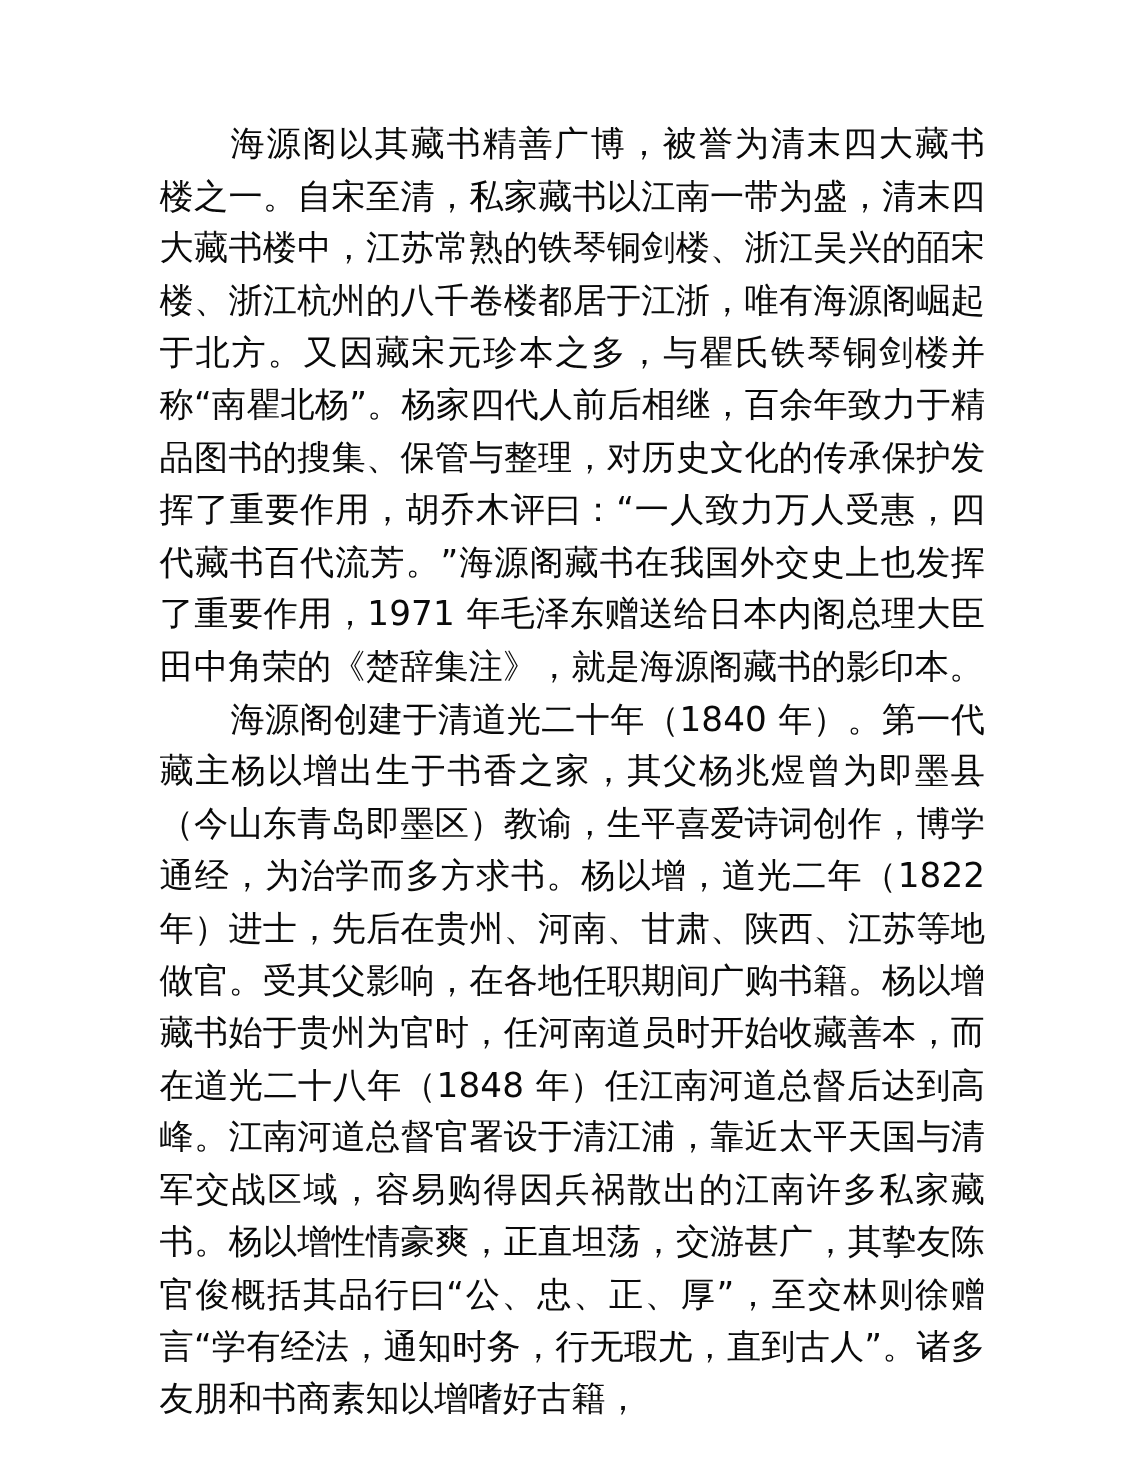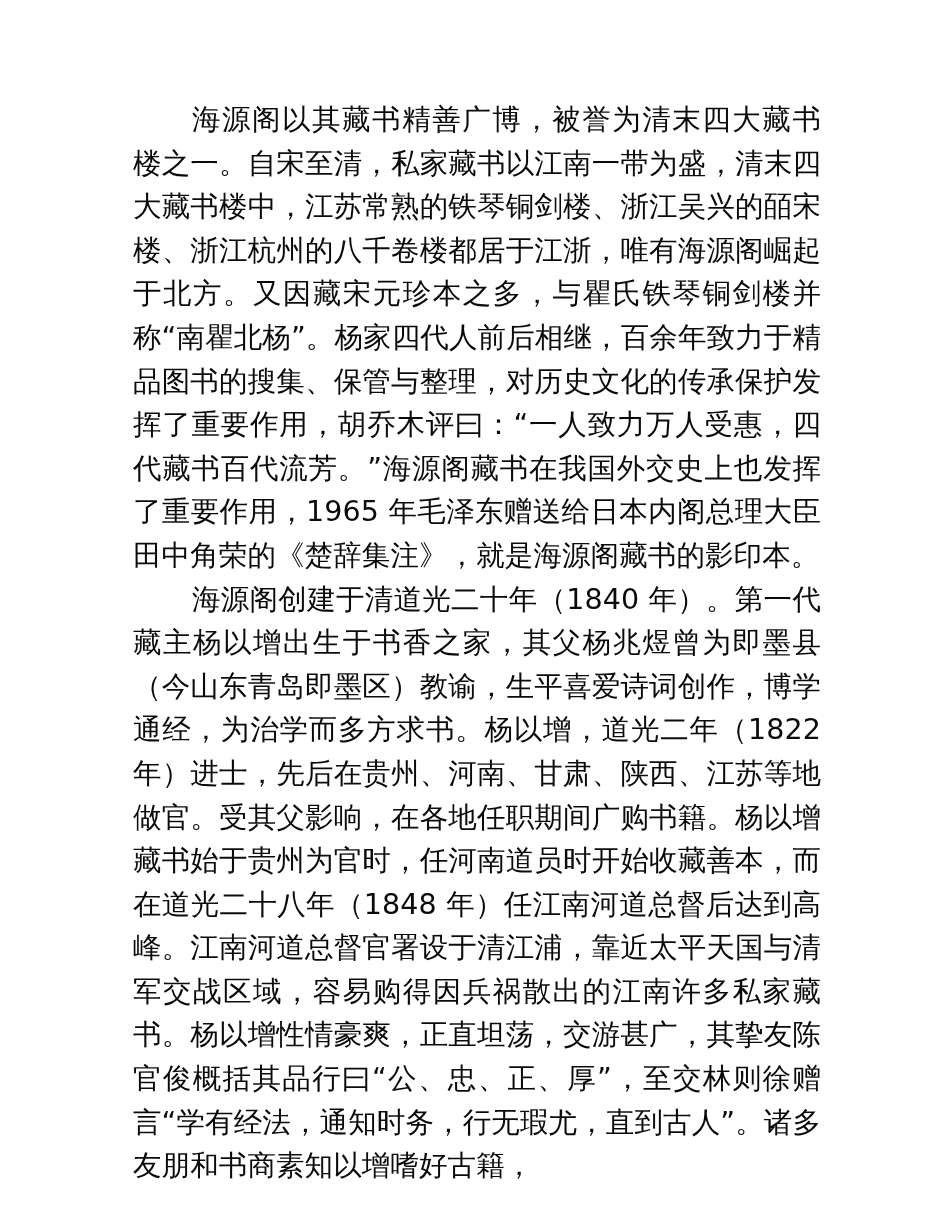--- a/index.html
+++ b/index.html
@@ -62,7 +62,7 @@
 <div class="page">
   <div class="text-column">
 
-    <p class="para">海源阁以其藏书精善广博，被誉为清末四大藏书楼之一。自宋至清，私家藏书以江南一带为盛，清末四大藏书楼中，江苏常熟的铁琴铜剑楼、浙江吴兴的皕宋楼、浙江杭州的八千卷楼都居于江浙，唯有海源阁崛起于北方。又因藏宋元珍本之多，与瞿氏铁琴铜剑楼并称“南瞿北杨”。杨家四代人前后相继，百余年致力于精品图书的搜集、保管与整理，对历史文化的传承保护发挥了重要作用，胡乔木评曰：“一人致力万人受惠，四代藏书百代流芳。”海源阁藏书在我国外交史上也发挥了重要作用，1965 年毛泽东赠送给日本内阁总理大臣田中角荣的《楚辞集注》，就是海源阁藏书的影印本。</p>
+    <p class="para">海源阁以其藏书精善广博，被誉为清末四大藏书楼之一。自宋至清，私家藏书以江南一带为盛，清末四大藏书楼中，江苏常熟的铁琴铜剑楼、浙江吴兴的皕宋楼、浙江杭州的八千卷楼都居于江浙，唯有海源阁崛起于北方。又因藏宋元珍本之多，与瞿氏铁琴铜剑楼并称“南瞿北杨”。杨家四代人前后相继，百余年致力于精品图书的搜集、保管与整理，对历史文化的传承保护发挥了重要作用，胡乔木评曰：“一人致力万人受惠，四代藏书百代流芳。”海源阁藏书在我国外交史上也发挥了重要作用，1971 年毛泽东赠送给日本内阁总理大臣田中角荣的《楚辞集注》，就是海源阁藏书的影印本。</p>
 
     <p class="para">海源阁创建于清道光二十年（1840 年）。第一代藏主杨以增出生于书香之家，其父杨兆煜曾为即墨县（今山东青岛即墨区）教谕，生平喜爱诗词创作，博学通经，为治学而多方求书。杨以增，道光二年（1822 年）进士，先后在贵州、河南、甘肃、陕西、江苏等地做官。受其父影响，在各地任职期间广购书籍。杨以增藏书始于贵州为官时，任河南道员时开始收藏善本，而在道光二十八年（1848 年）任江南河道总督后达到高峰。江南河道总督官署设于清江浦，靠近太平天国与清军交战区域，容易购得因兵祸散出的江南许多私家藏书。杨以增性情豪爽，正直坦荡，交游甚广，其挚友陈官俊概括其品行曰“公、忠、正、厚”，至交林则徐赠言“学有经法，通知时务，行无瑕尤，直到古人”。诸多友朋和书商素知以增嗜好古籍，</p>
 

